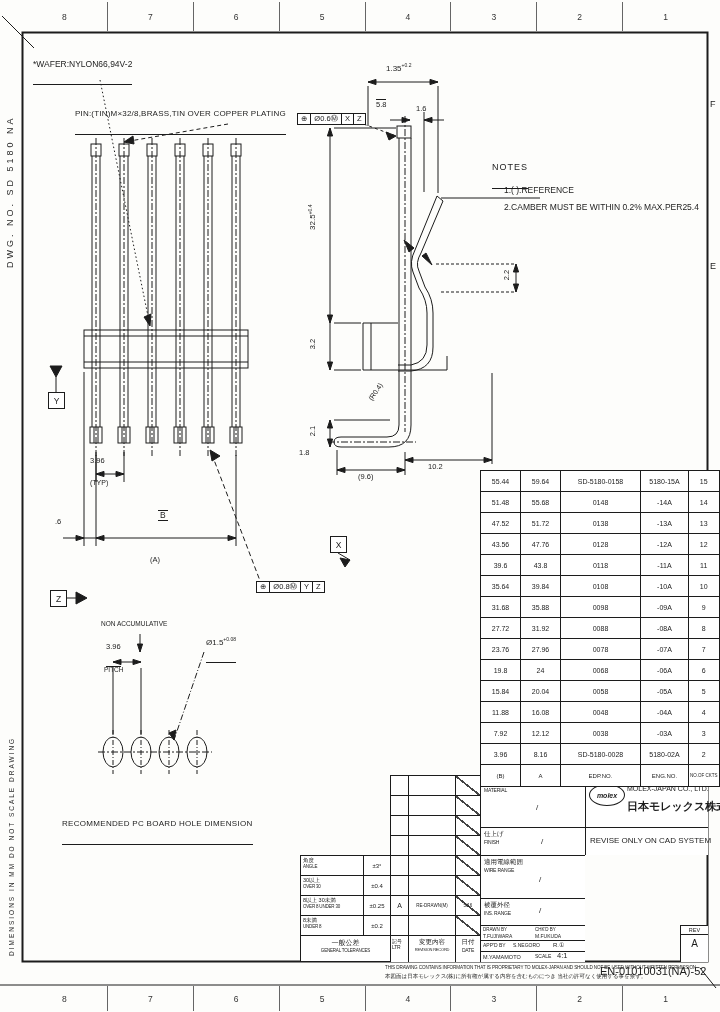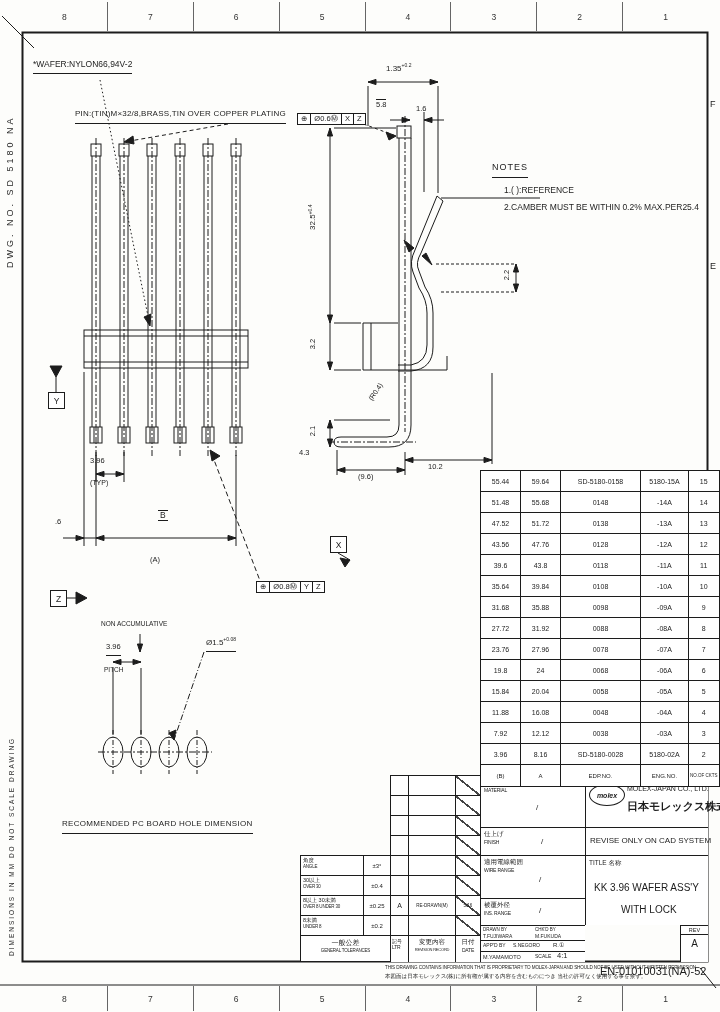--- a/index.html
+++ b/index.html
@@ -7,7 +7,7 @@
   svg{position:absolute;left:0;top:0}
   .t{position:absolute;white-space:nowrap;font-size:8px;line-height:1.1;z-index:3}
   .fs6{font-size:6px}.fs65{font-size:6.5px}.fs7{font-size:7px}.fs75{font-size:7.5px}.fs85{font-size:8.5px}.fs9{font-size:9px}
-  .u{border-bottom:1px solid #1c1c1c;padding-bottom:4px}
+  .u{border-bottom:1px solid #1c1c1c;padding-bottom:15px}
   .ol{border-top:1px solid #1c1c1c;padding-top:1px}
   .bdim{border-top:1px solid #1c1c1c;border-bottom:1px solid #1c1c1c;padding:0 2px}
   .vrot{transform:rotate(-90deg);transform-origin:center}

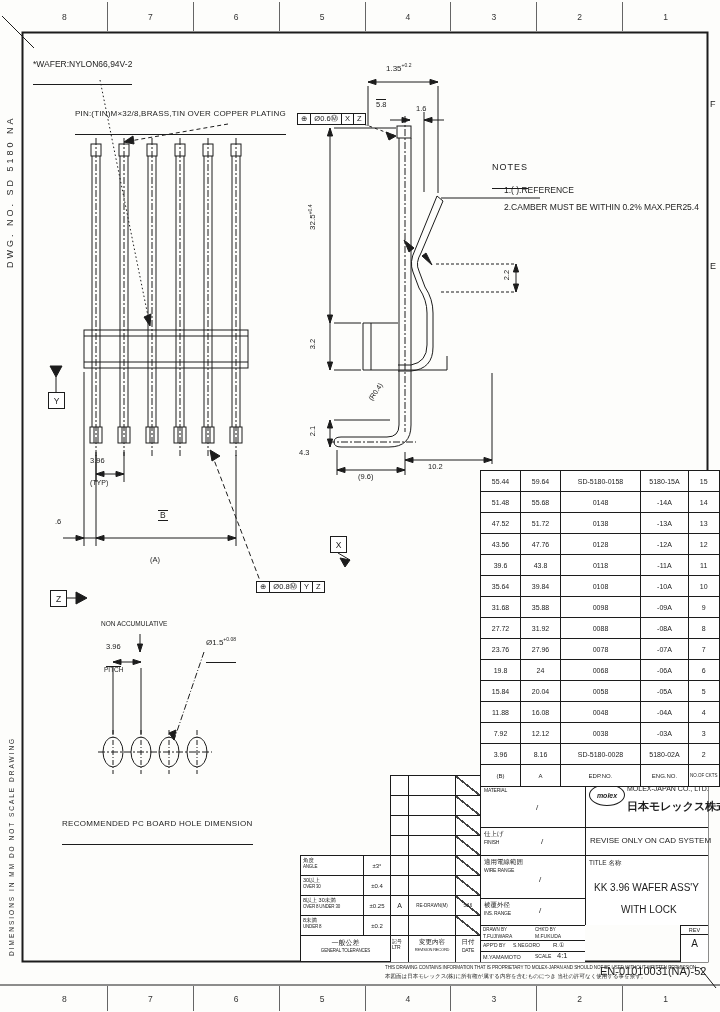--- a/index.html
+++ b/index.html
@@ -295,7 +295,7 @@
 <span class="t vrot" style="left:300px;top:212px"><span>32.5</span><sup>+0.4</sup></span>
 <span class="t vrot fs75" style="left:308px;top:340px">3.2</span>
 <span class="t vrot fs75" style="left:308px;top:427px">2.1</span>
-<span class="t fs75" style="left:299px;top:449px">4.3</span>
+<span class="t fs75" style="left:299px;top:449px">1.8</span>
 <span class="t fs75" style="left:358px;top:473px">(9.6)</span>
 <span class="t fs75" style="left:428px;top:463px">10.2</span>
 <span class="t vrot fs75" style="left:502px;top:271px">2.2</span>

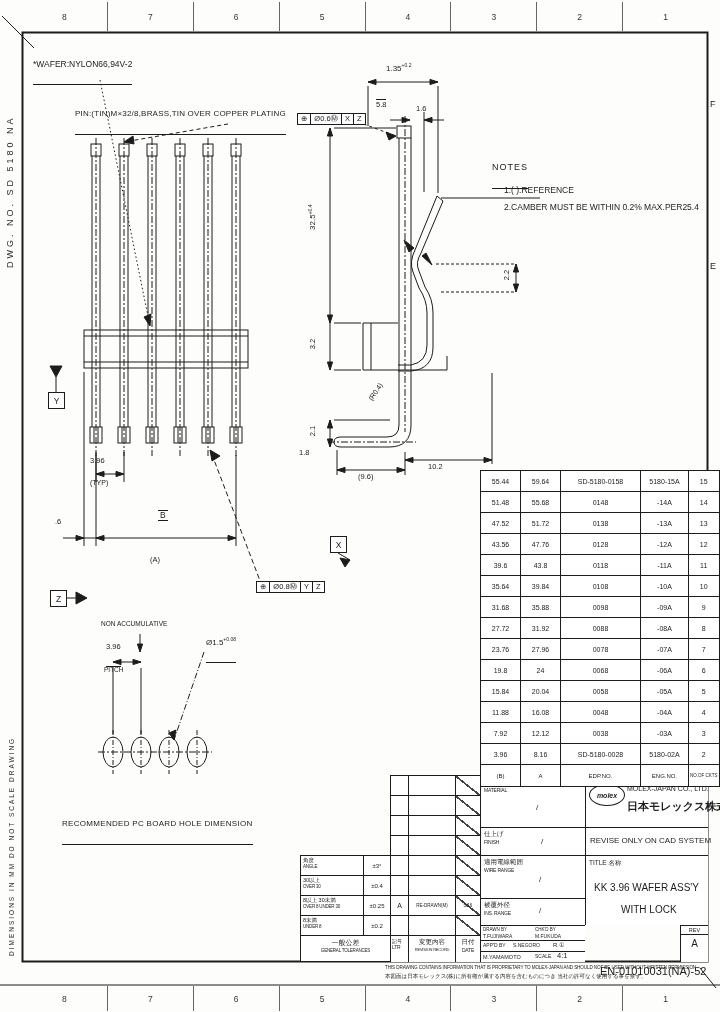--- a/index.html
+++ b/index.html
@@ -536,11 +536,6 @@
       <span class="lab-en">WIRE RANGE</span>
   <span class="t slash" style="left:58px;top:20px">/</span>
 </div>
-<div class="cell" style="left:585px;top:855px;width:123px;height:70px">
-  <span class="t fs65" style="left:3px;top:3px">TITLE 名称</span>
-  <span class="t" style="left:8px;top:26px;font-size:10px">KK 3.96 WAFER ASS'Y</span>
-  <span class="t" style="left:35px;top:48px;font-size:10px">WITH LOCK</span>
-</div>
 <div class="cell" style="left:480px;top:898px;width:105px;height:27px">
   <span class="lab-jp">被覆外径</span>
       <span class="lab-en">INS. RANGE</span>

